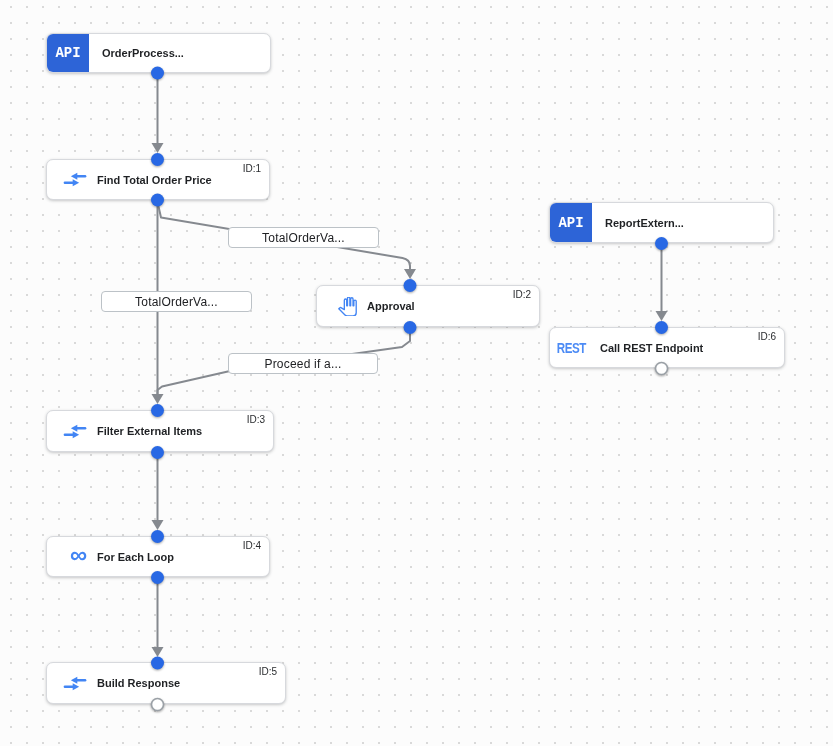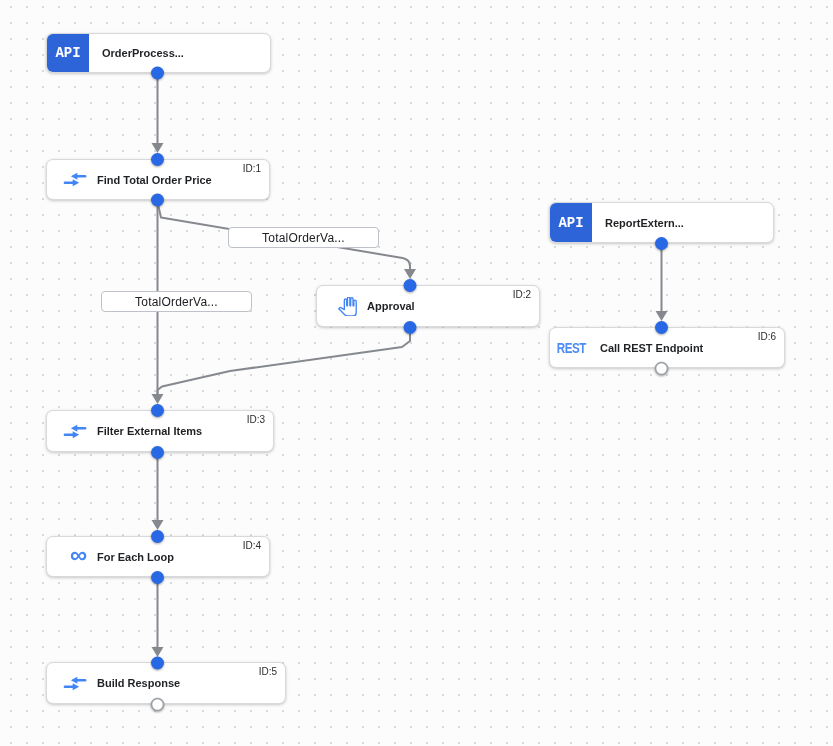--- a/index.html
+++ b/index.html
@@ -160,6 +160,7 @@
 
   <div class="edge-label" style="left:228px;top:227px;width:151px;height:21px">TotalOrderVa...</div>
   <div class="edge-label" style="left:101px;top:291px;width:151px;height:21px">TotalOrderVa...</div>
+  <div class="edge-label" style="left:228px;top:353px;width:150px;height:21px">Proceed if a...</div>
 
 </div>
 

